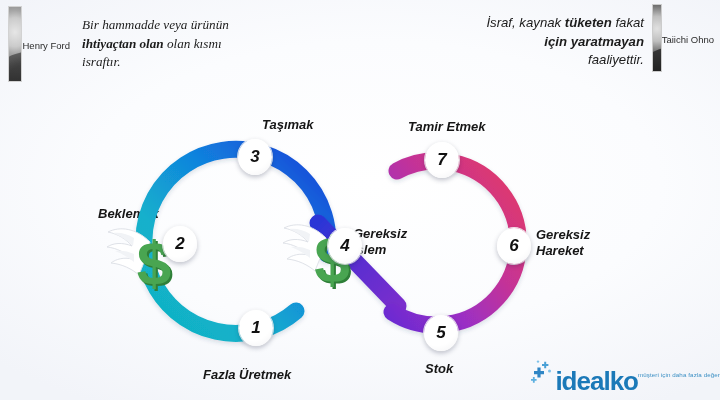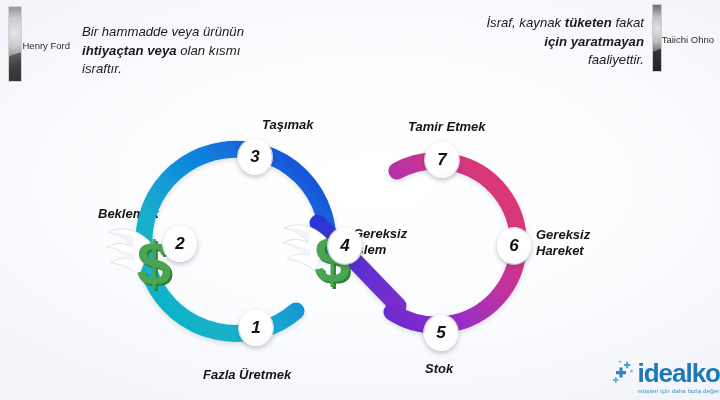--- a/index.html
+++ b/index.html
@@ -79,7 +79,7 @@
     font-style:italic;font-size:13.2px;line-height:1.42;color:#1b1b1b;
     max-width:236px;
   }
-  .quote-left .qtext{margin-left:12px;margin-top:17px;}
+  .quote-left .qtext{margin-left:12px;margin-top:10px;font-family:Liberation Serif, serif;}
   .quote-right .qtext{margin-right:8px;margin-top:10px;text-align:right;max-width:212px;}
   .qtext b{font-weight:bold;font-style:italic;}
   

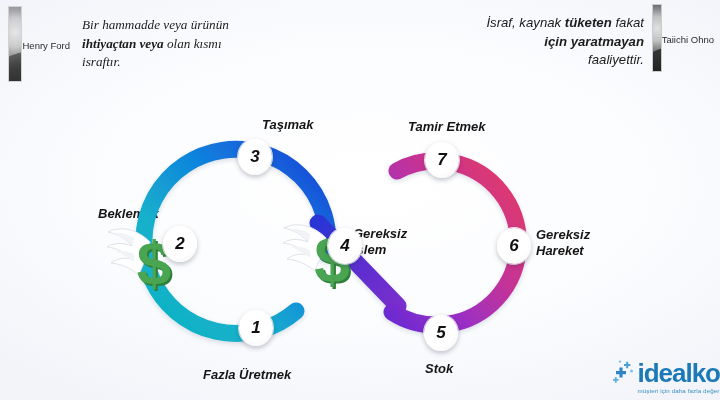--- a/index.html
+++ b/index.html
@@ -120,7 +120,7 @@
     </div>
     <div class="qtext">
       <span>Bir hammadde veya ürünün</span><br>
-      <b>ihtiyaçtan veya</b><span> olan kısmı</span><br>
+      <b>ihtiyaçtan olan</b><span> olan kısmı</span><br>
       <span>israftır.</span>
     </div>
   </div>

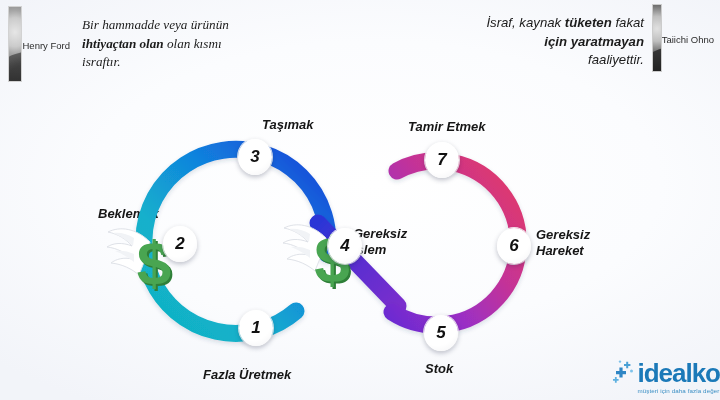--- a/index.html
+++ b/index.html
@@ -243,7 +243,7 @@
         <circle cx="9" cy="1.6" r="1.2" fill="#7ec2ea"></circle>
       </g>
     </svg>
-    <div style="display:flex;flex-direction:column;align-items:flex-start;margin-top:36px;">
+    <div style="display:flex;align-items:flex-start;margin-top:36px;">
       <div class="logo-text">idealko</div>
       <div class="logo-tag">müşteri için daha fazla değer</div>
     </div>

